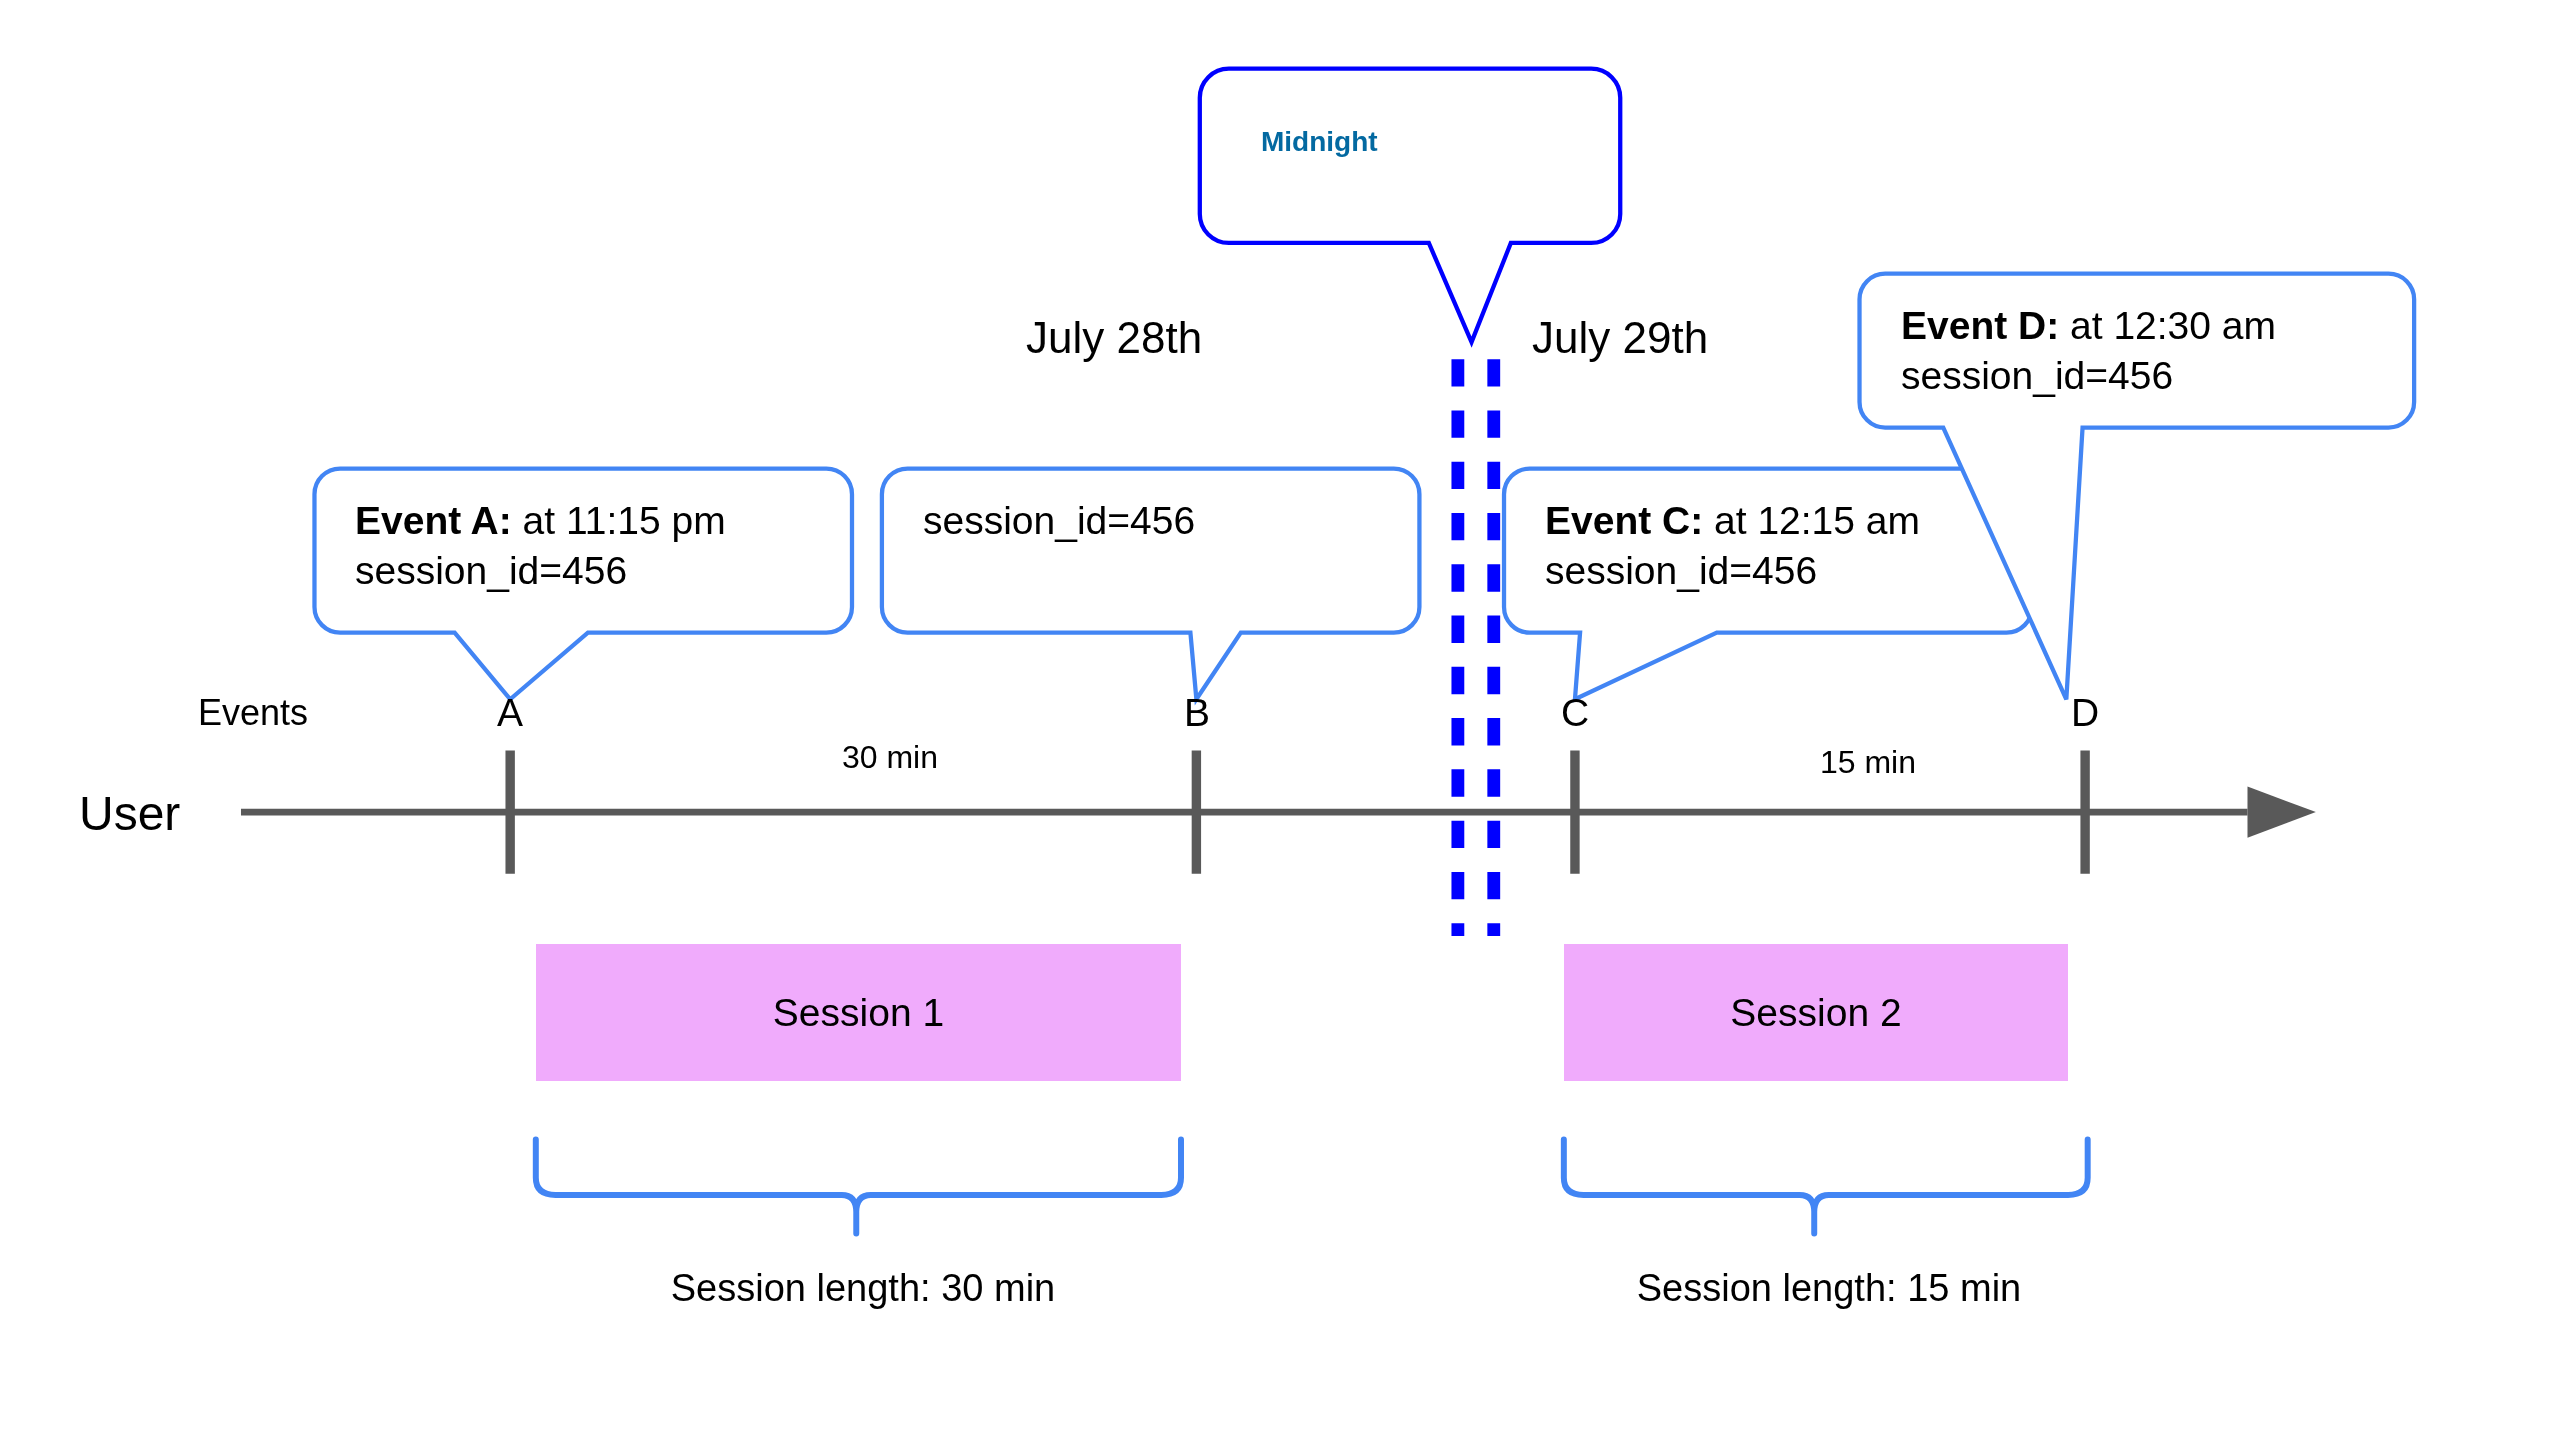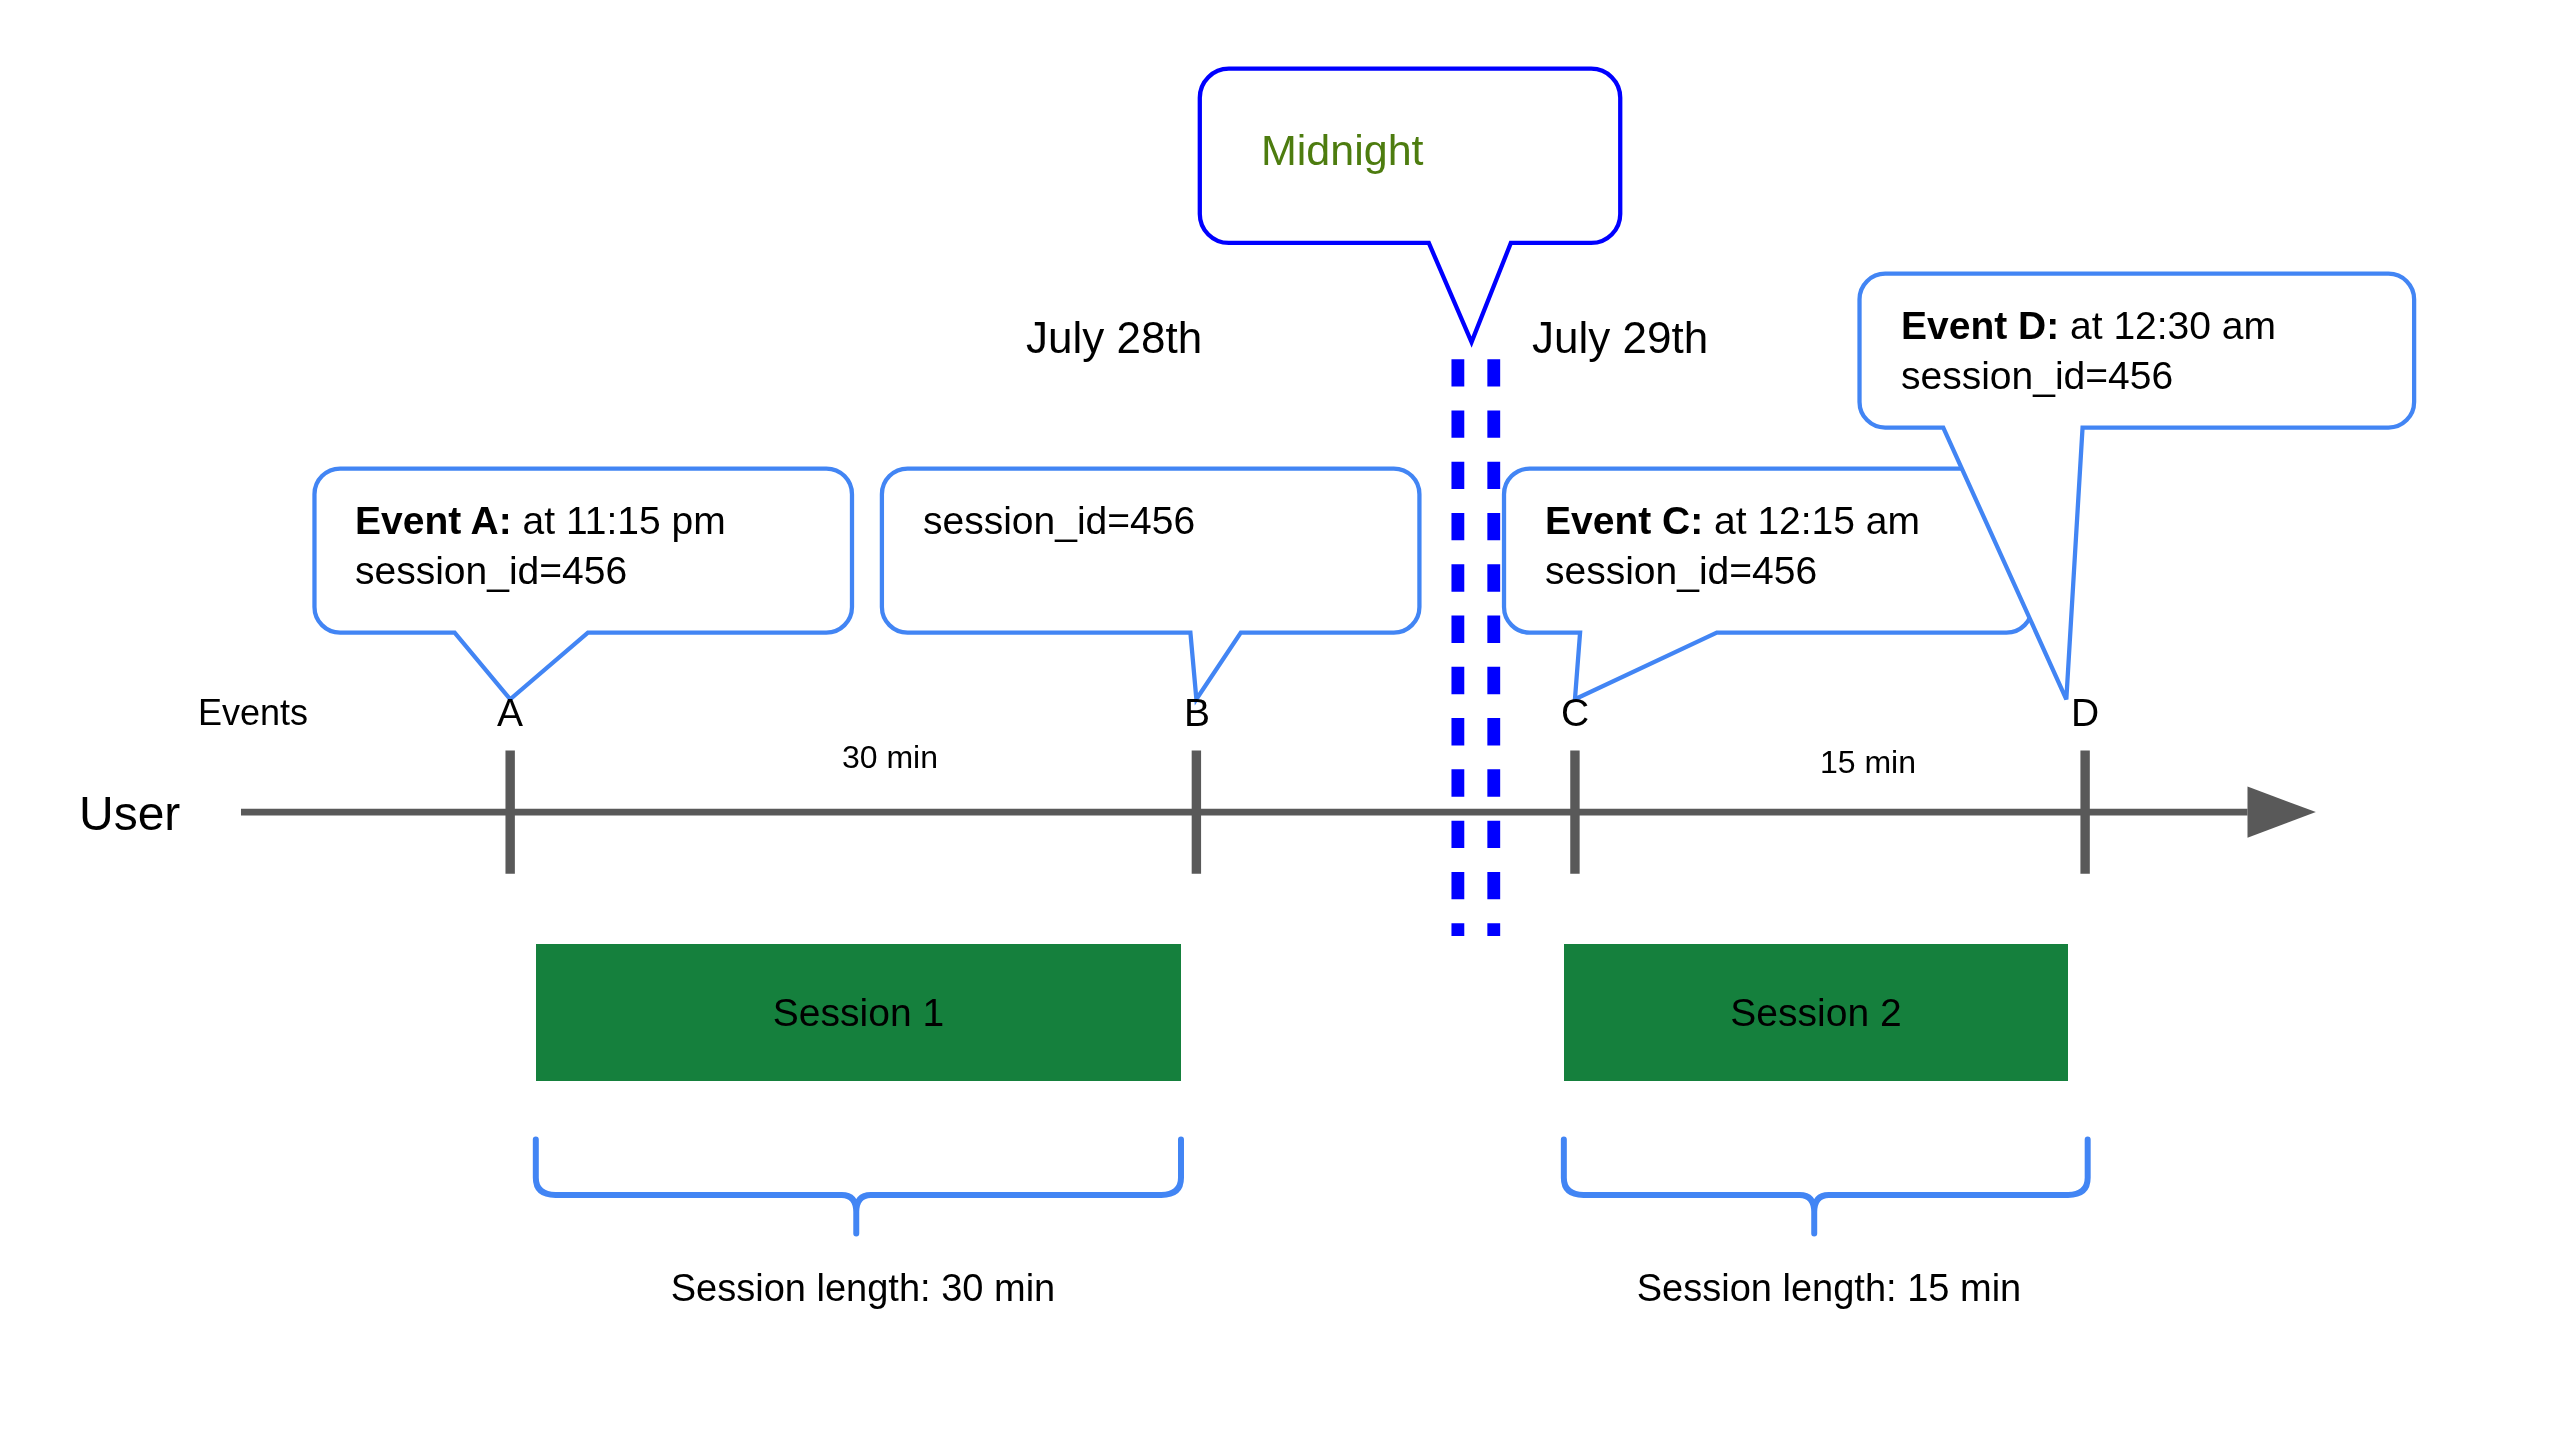--- a/index.html
+++ b/index.html
@@ -39,9 +39,9 @@
   
   .midnight-label {
     position: absolute;
-    font-size: 43px;
-    font-weight: normal;
-    color: #4d7c0f;
+    font-size: 28px;
+    font-weight: bold;
+    color: #0369a1;
     white-space: nowrap;
   }
   

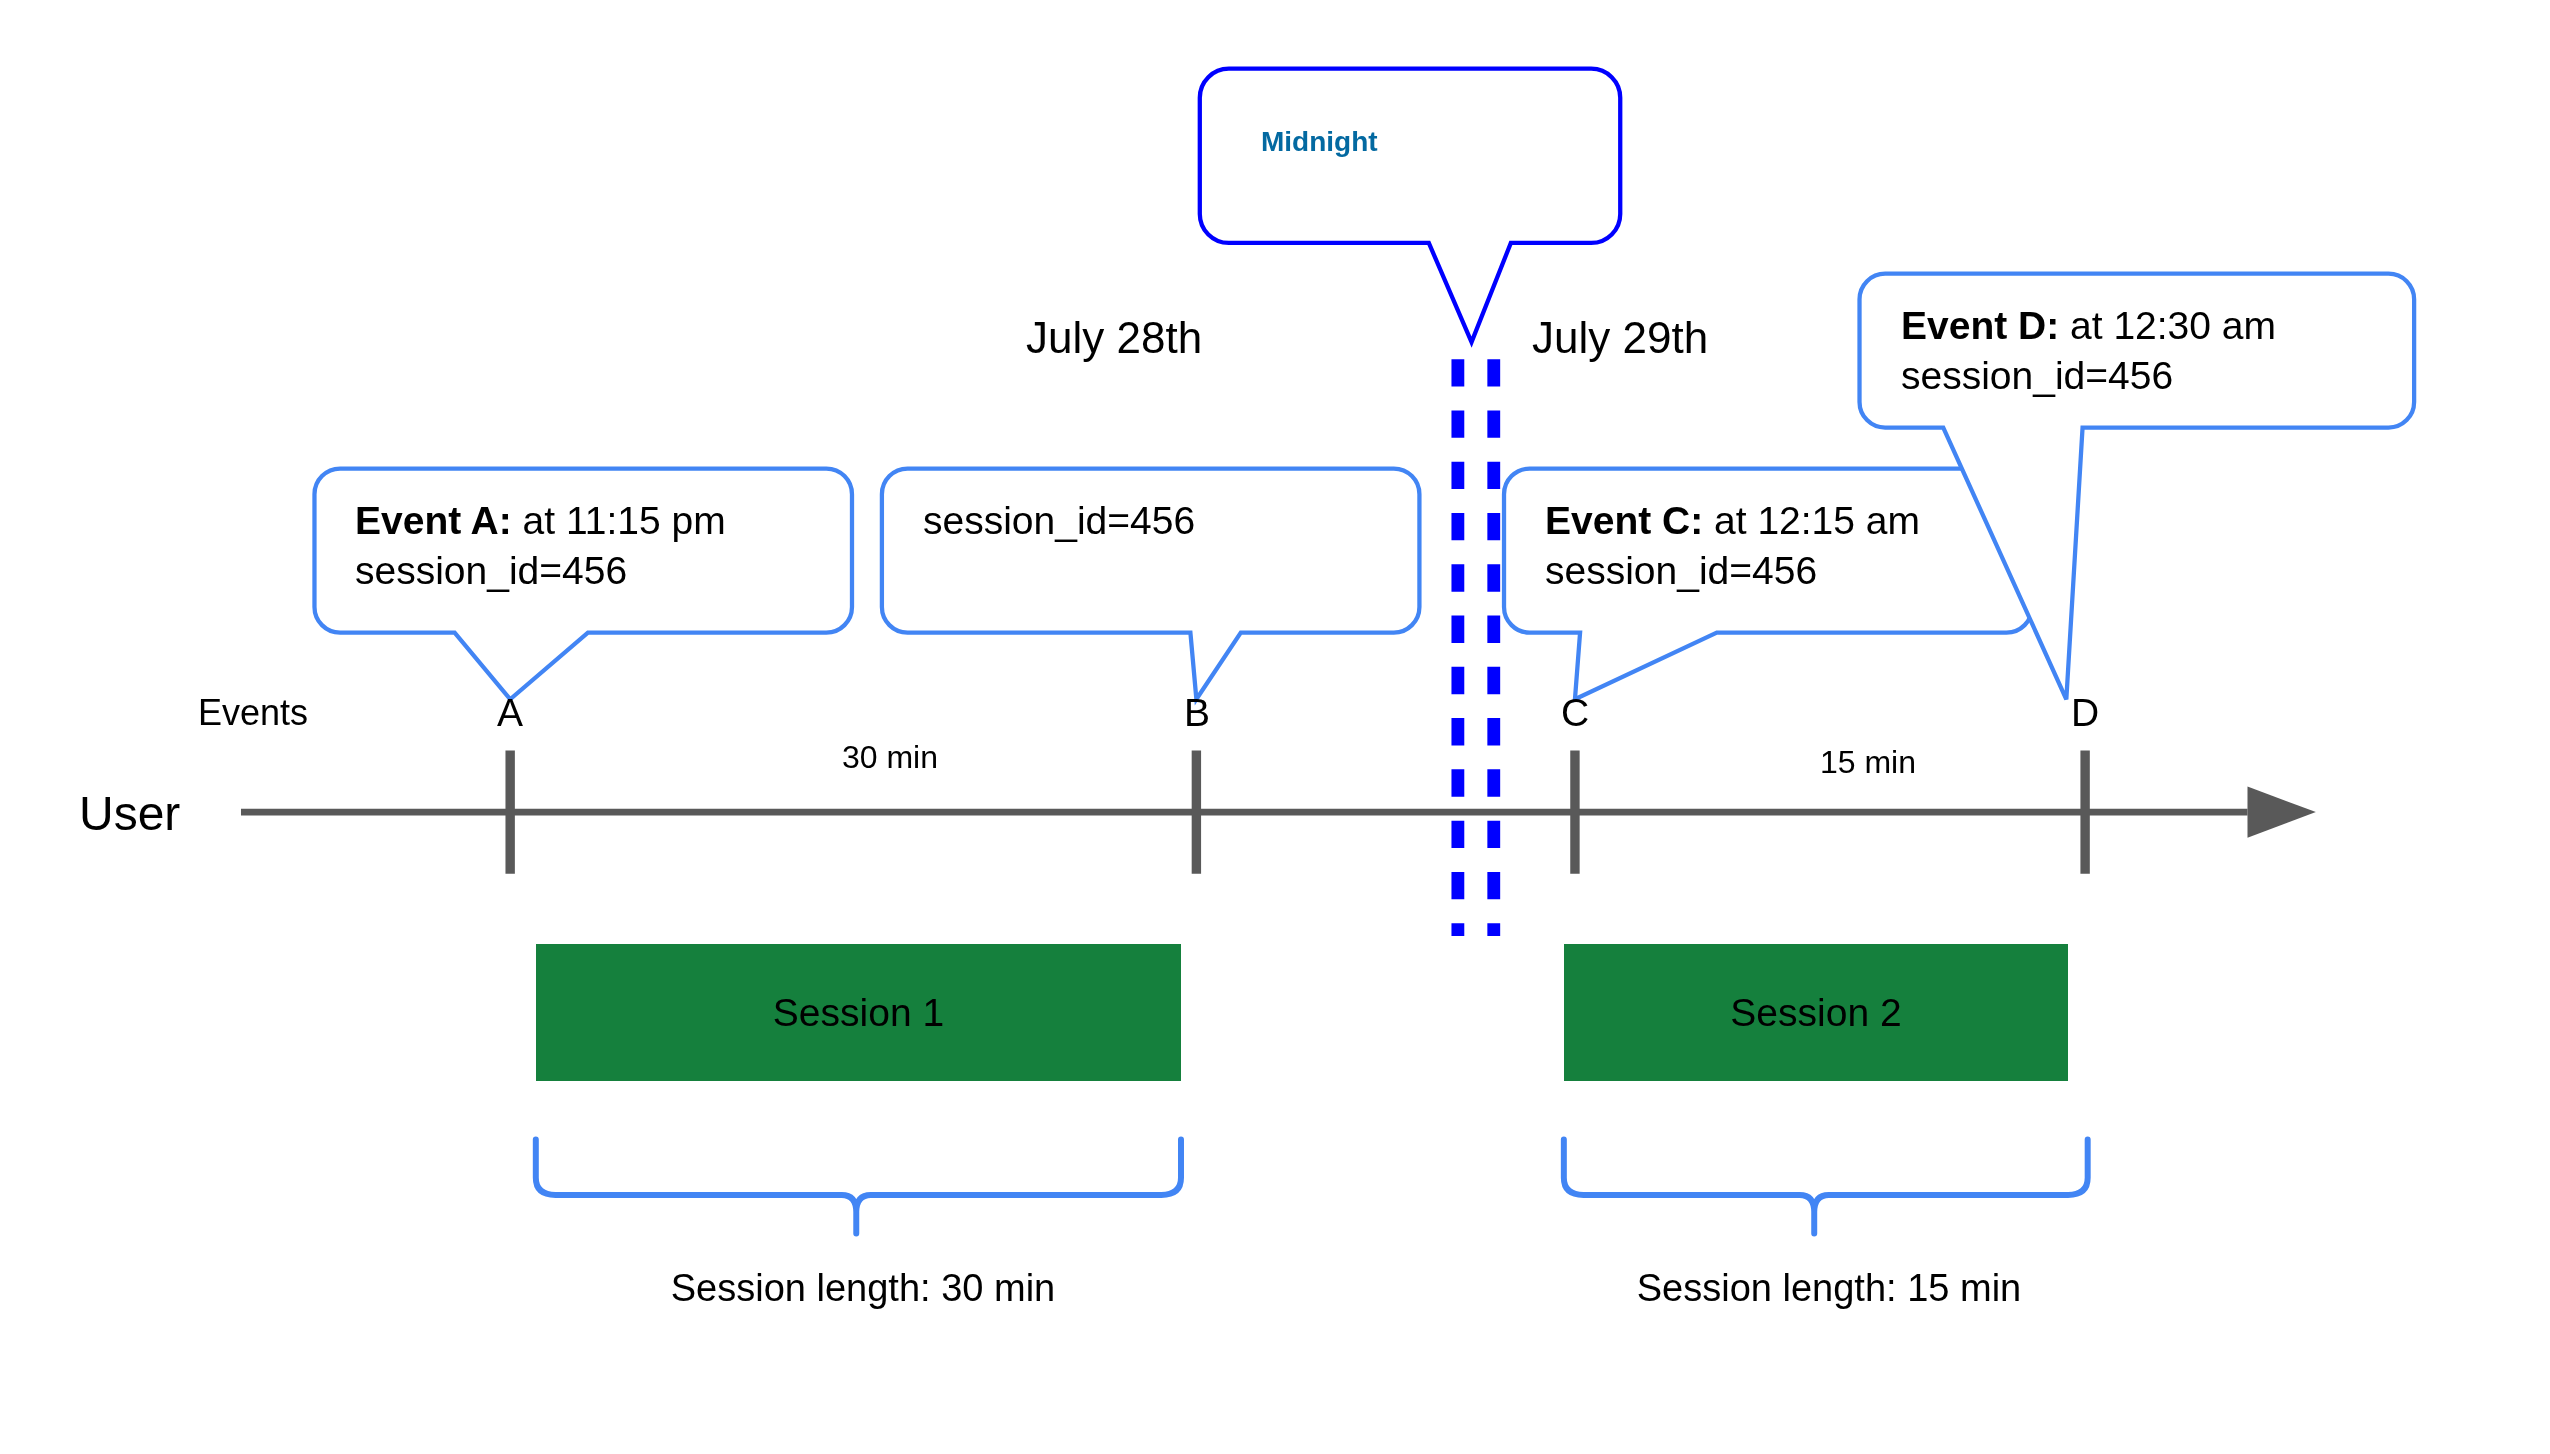--- a/index.html
+++ b/index.html
@@ -81,7 +81,7 @@
   
   .session-bar {
     position: absolute;
-    background: #15803d;
+    background: #f0abfc;
     display: flex;
     align-items: center;
     justify-content: center;

